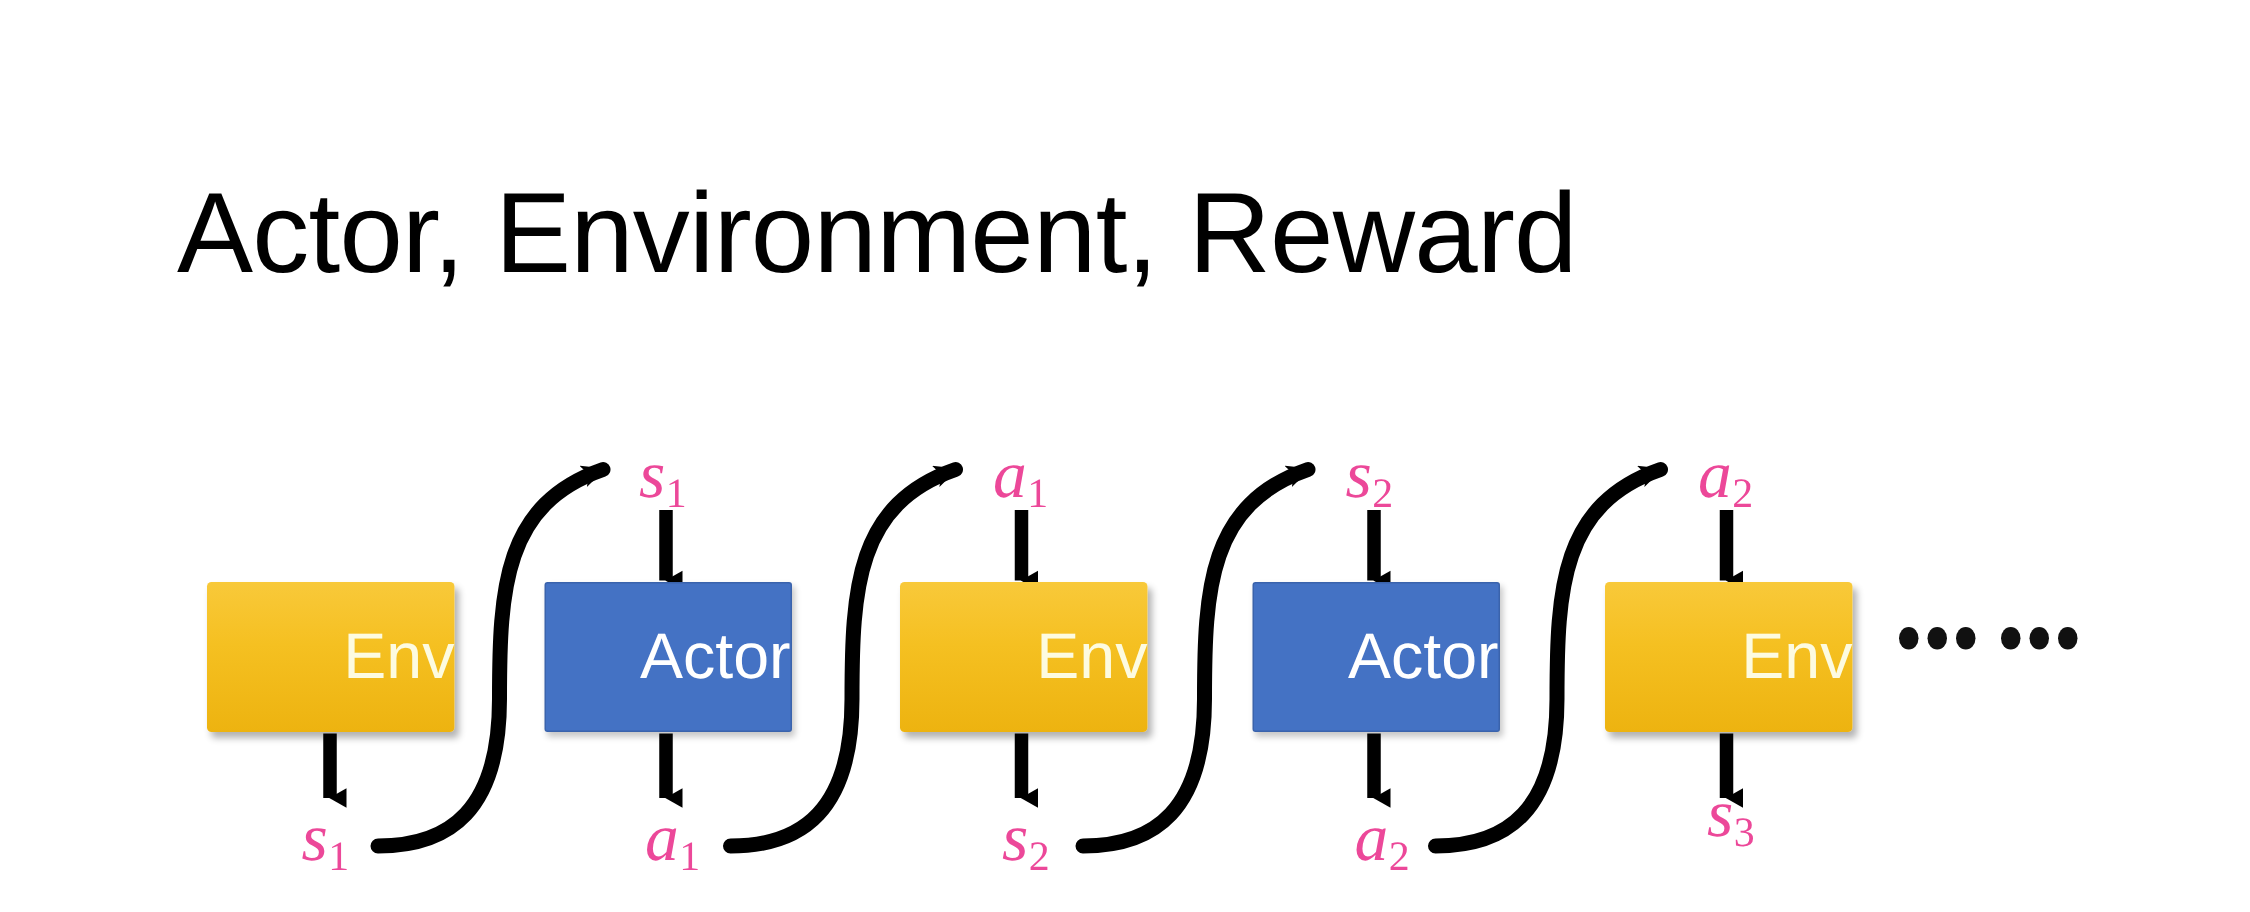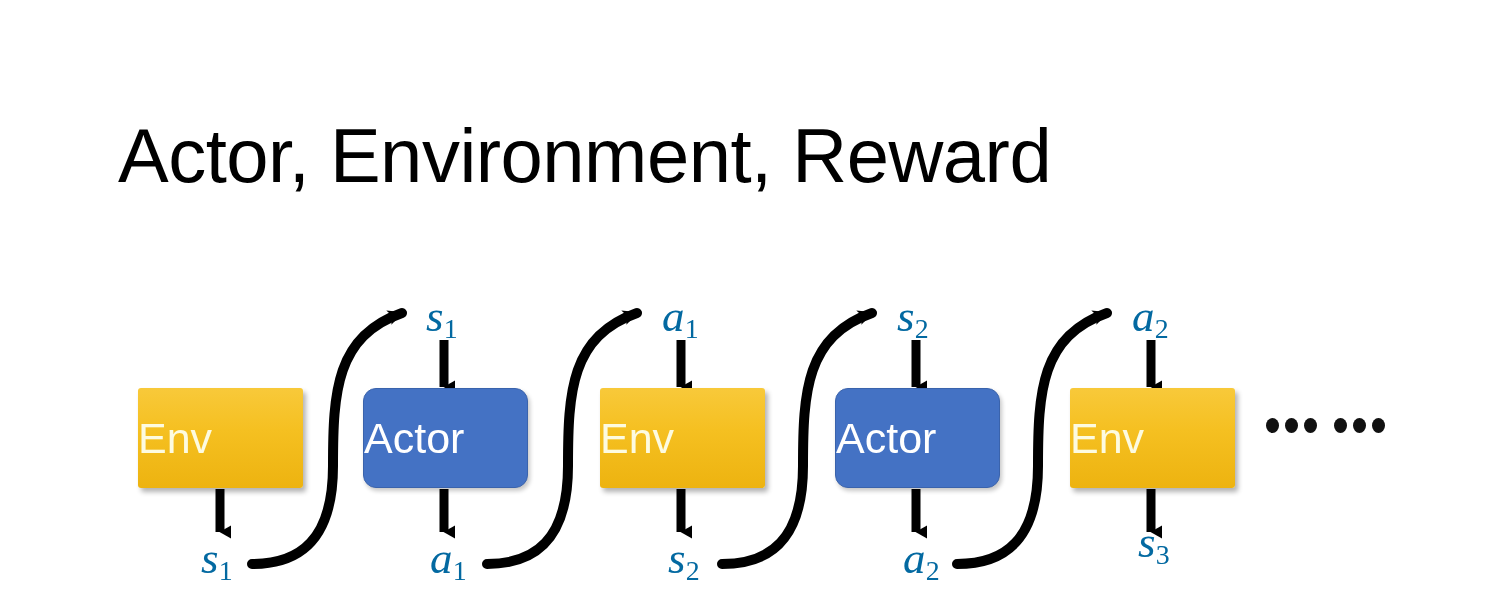--- a/index.html
+++ b/index.html
@@ -74,7 +74,7 @@
     font-style: italic;
     font-size: 45px;
     line-height: 1;
-    color: #0369a1;
+    color: #ec4899;
     white-space: nowrap;
     user-select: none;
   }

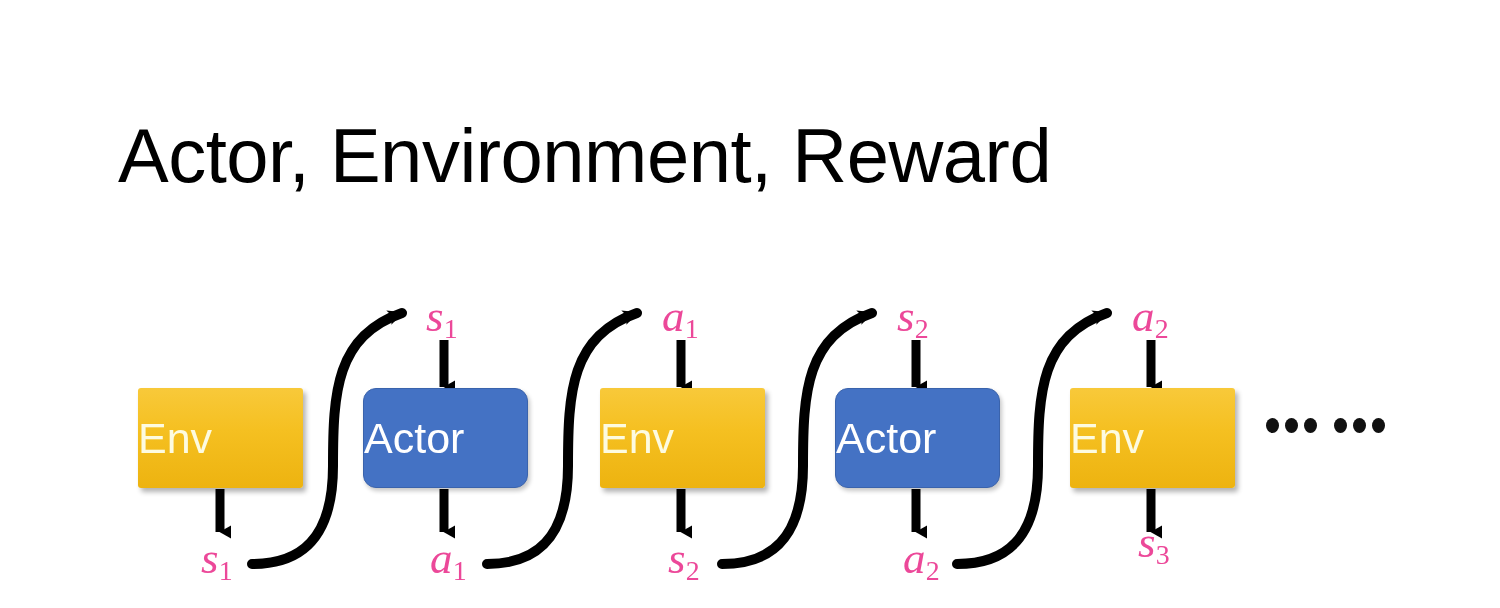--- a/index.html
+++ b/index.html
@@ -44,7 +44,7 @@
     box-sizing: border-box;
     display: flex;
     align-items: center;
-    justify-content: flex-start;
+    justify-content: flex-end;
   }
   .node-box.env {
     background: linear-gradient(180deg, #F8C93A 0%, #F5C021 42%, #EDB310 100%);

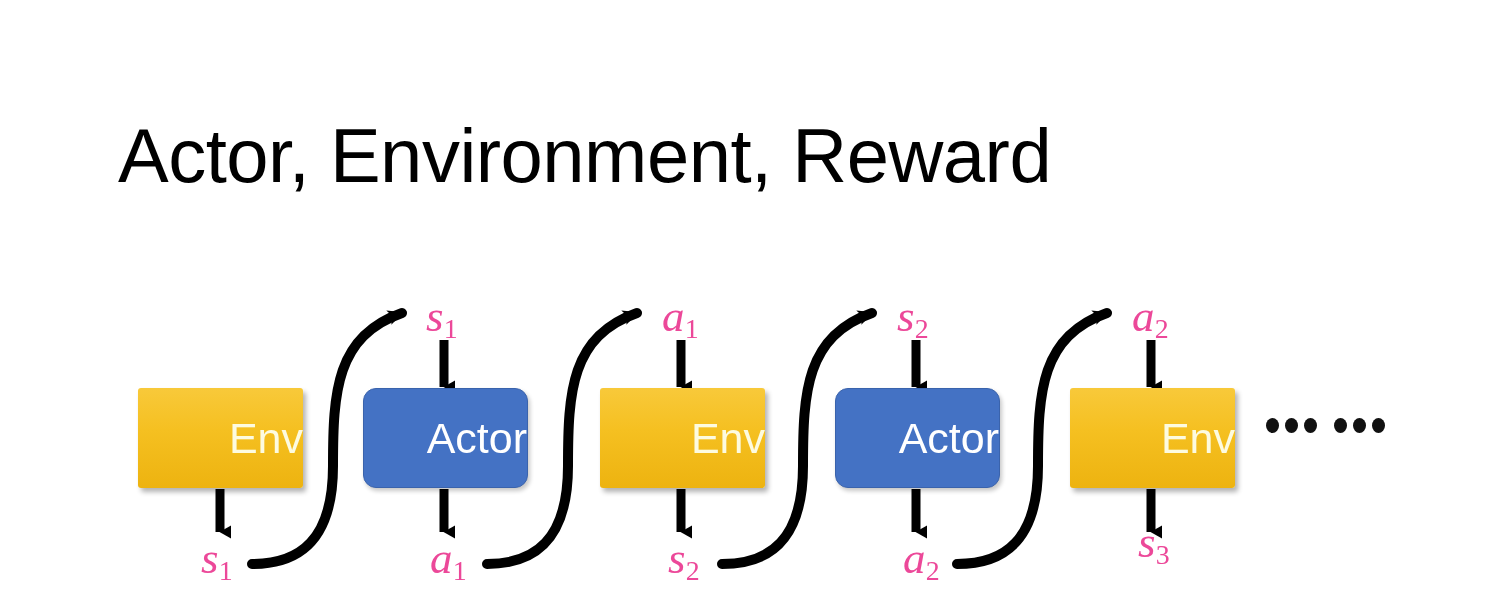--- a/index.html
+++ b/index.html
@@ -54,7 +54,7 @@
   .node-box.actor {
     background: #4472C4;
     border: 1px solid #3A63AC;
-    border-radius: 13px;
+    border-radius: 2px;
     box-shadow: 2px 3px 4px rgba(0,0,0,0.22);
   }
   .node-label {

